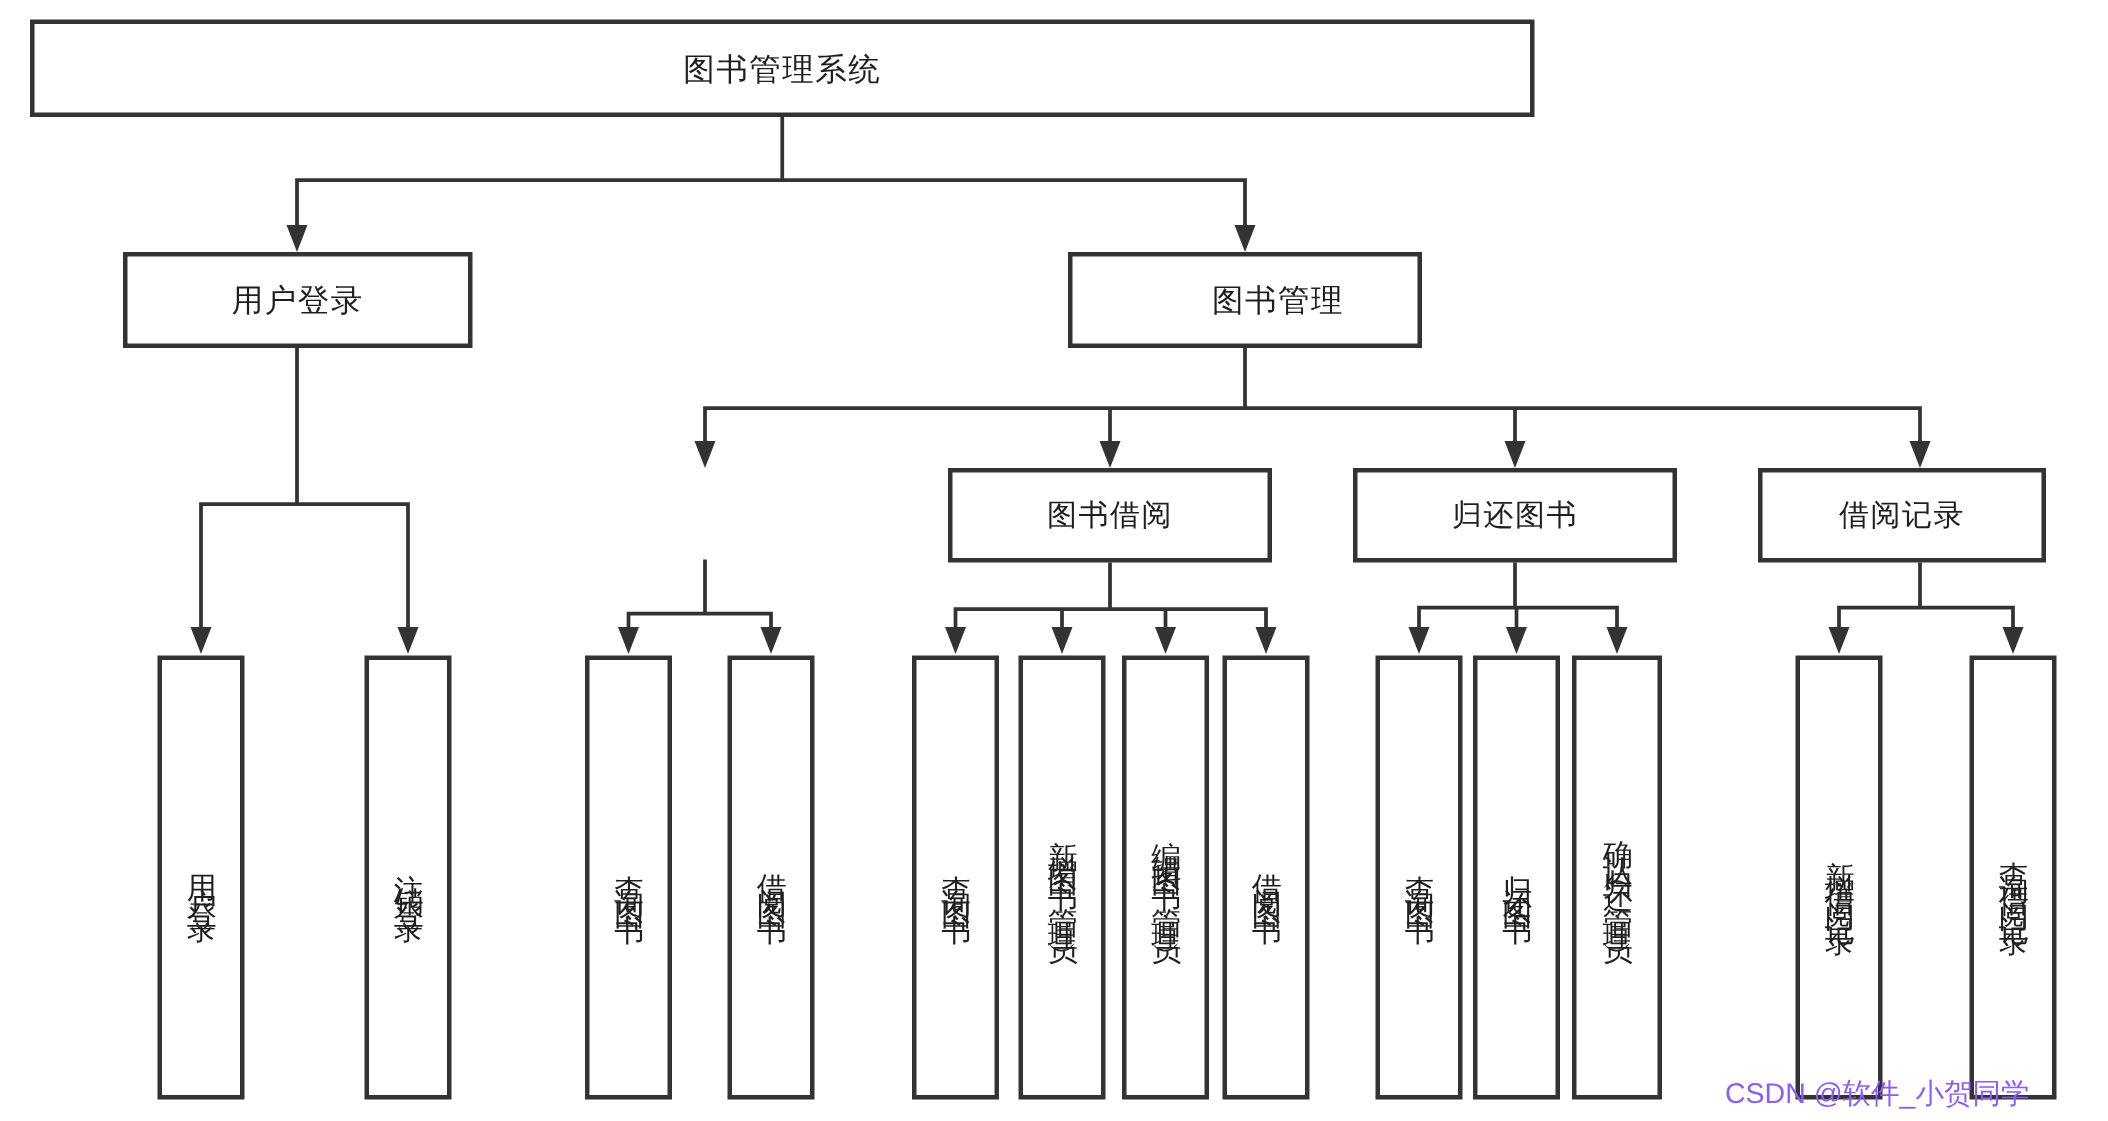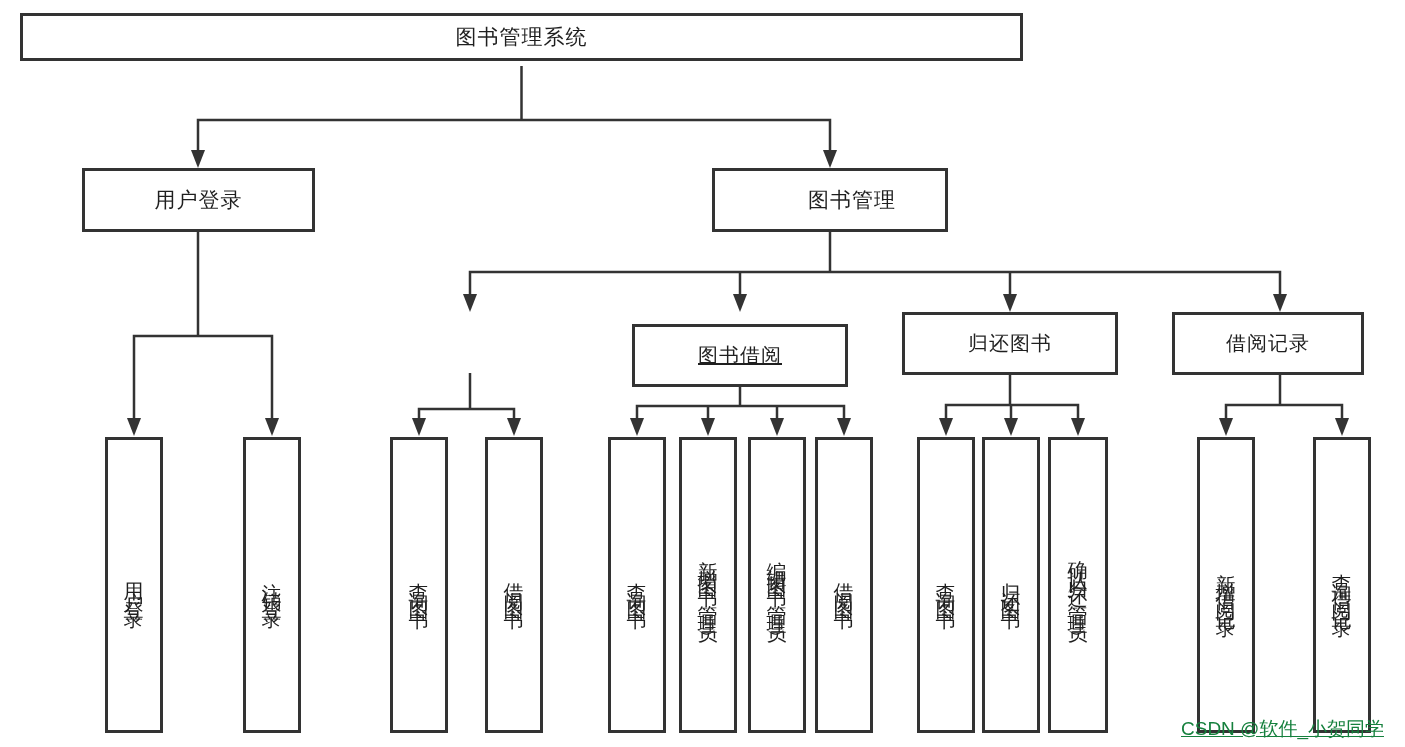--- a/index.html
+++ b/index.html
@@ -110,7 +110,7 @@
     </g>
   </svg>
 
-  <div class="node root" style="left:20px; top:13px; width:1003px; height:48px;">
+  <div class="node root" style="left:20px; top:13px; width:1003px; height:65px;">
     <span class="lbl">图书管理系统</span>
   </div>
 

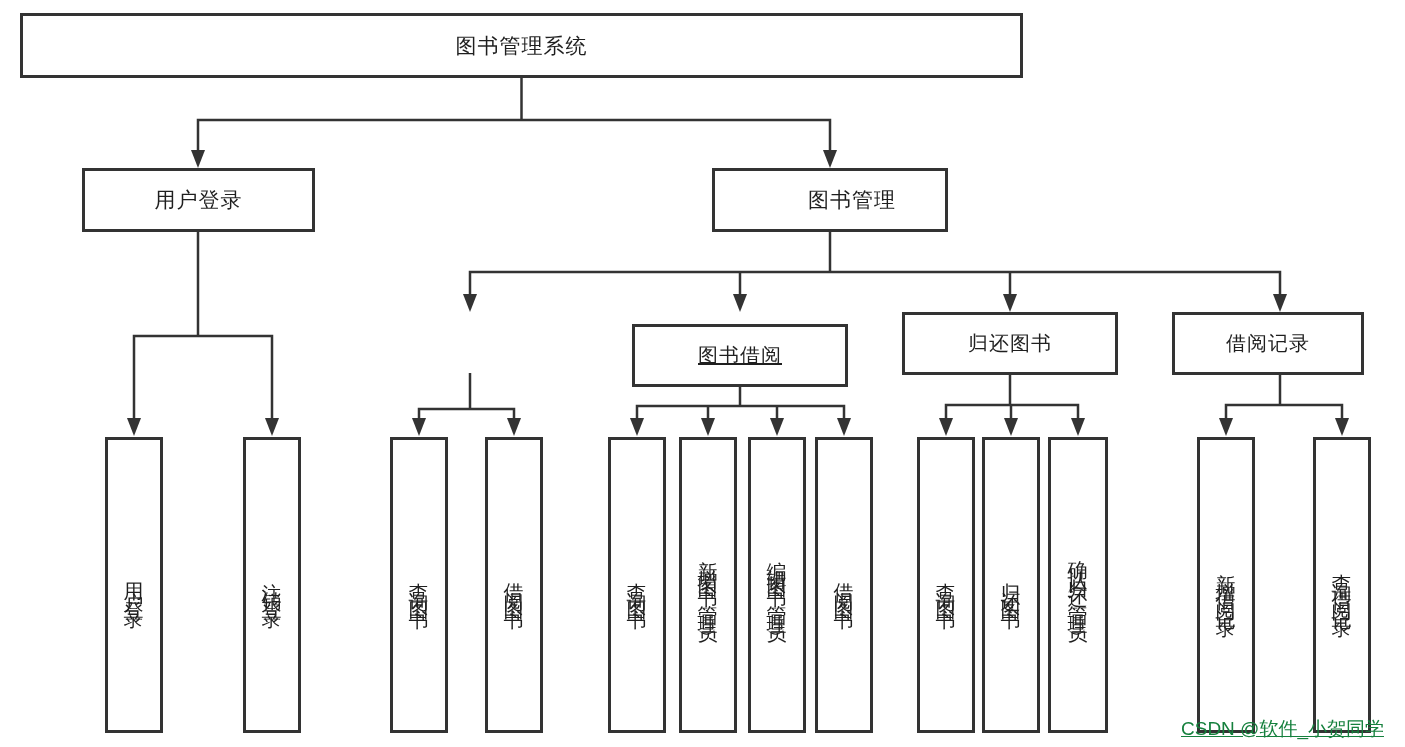--- a/index.html
+++ b/index.html
@@ -121,7 +121,7 @@
     <span class="lbl">图书管理</span>
   </div>
 
-  <div class="node lv2" style="left:632px; top:324px; width:216px; height:63px;text-decoration:underline;">
+  <div class="node lv2" style="left:632px; top:312px; width:216px; height:63px;">
     <span class="lbl">图书借阅</span>
   </div>
   <div class="node lv2" style="left:902px; top:312px; width:216px; height:63px;">

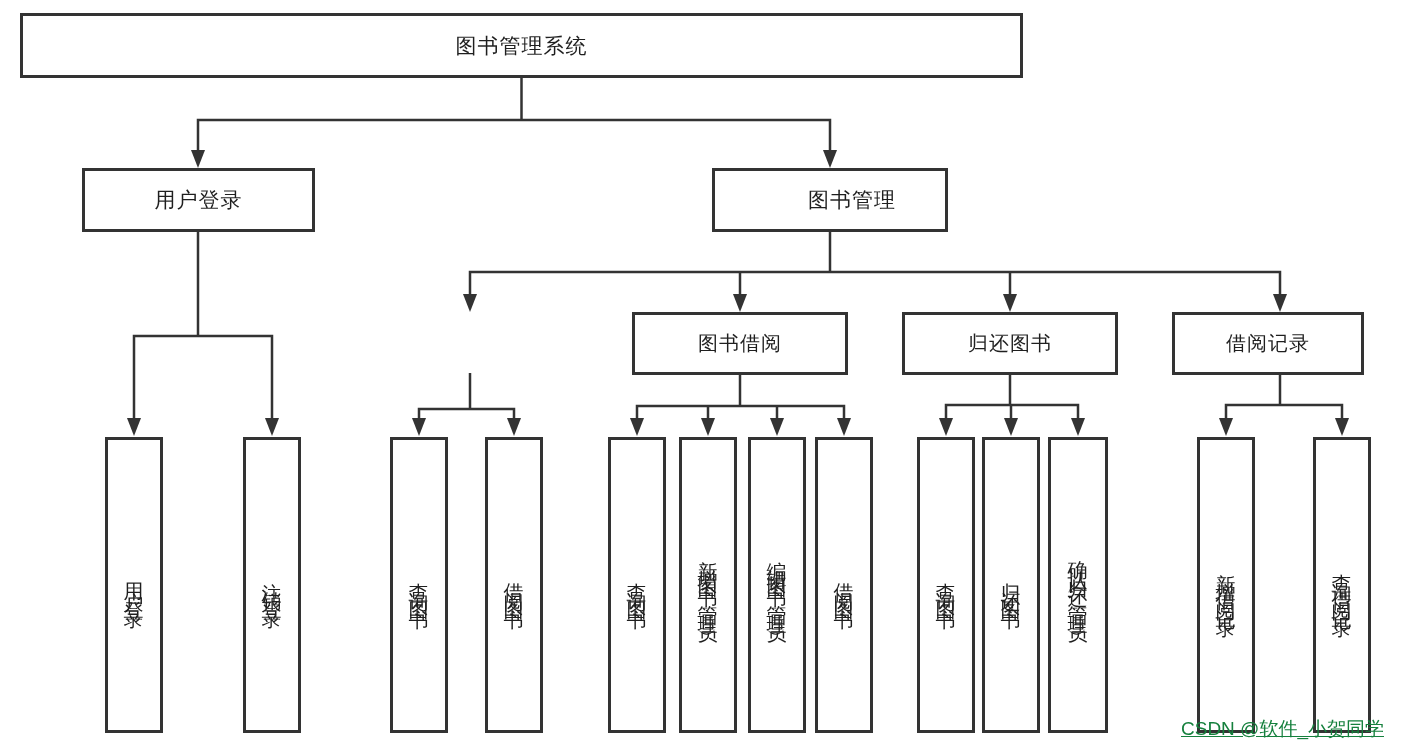--- a/index.html
+++ b/index.html
@@ -41,13 +41,12 @@
   }
   .watermark {
     position: absolute;
-    left: 1181px;
+    left: 1150px;
     top: 716px;
     font-size: 19px;
-    color: #15803d;
+    color: #8b5cf6;
     white-space: nowrap;
     z-index: 5;
-    text-decoration: underline;
   }
 </style>
 </head>

